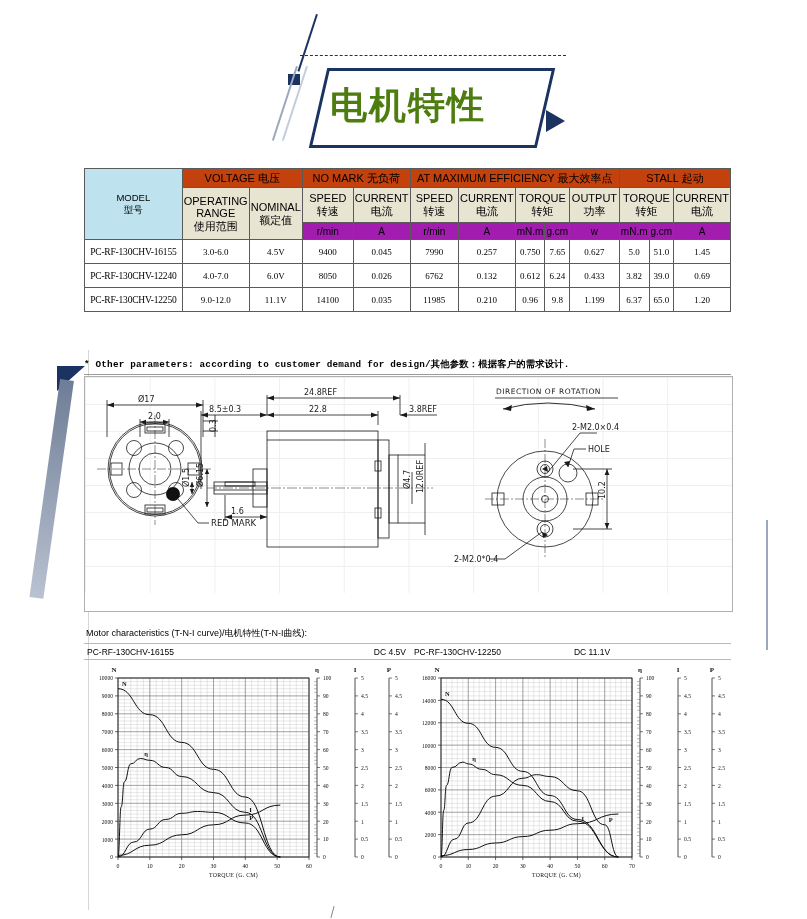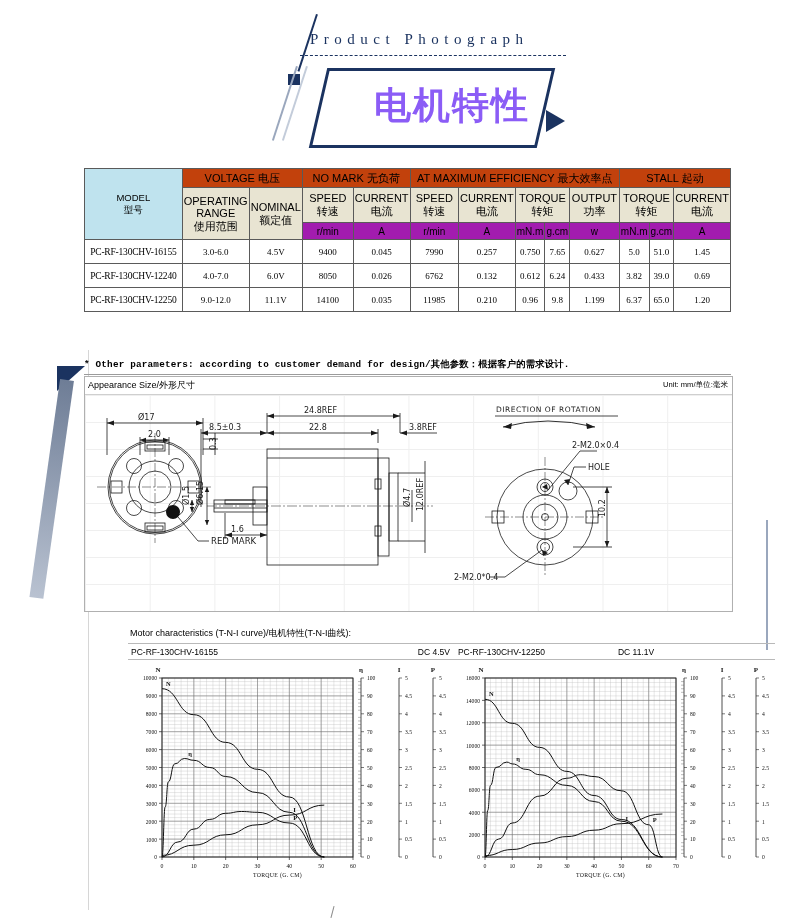--- a/index.html
+++ b/index.html
@@ -63,7 +63,6 @@
 
 <div id="banner">
   <div class="slashA"></div>
-  <div class="ptxt">Product Photograph</div>
   <div class="ruleline"></div>
   <div class="sq"></div>
   <div class="slashB"></div>

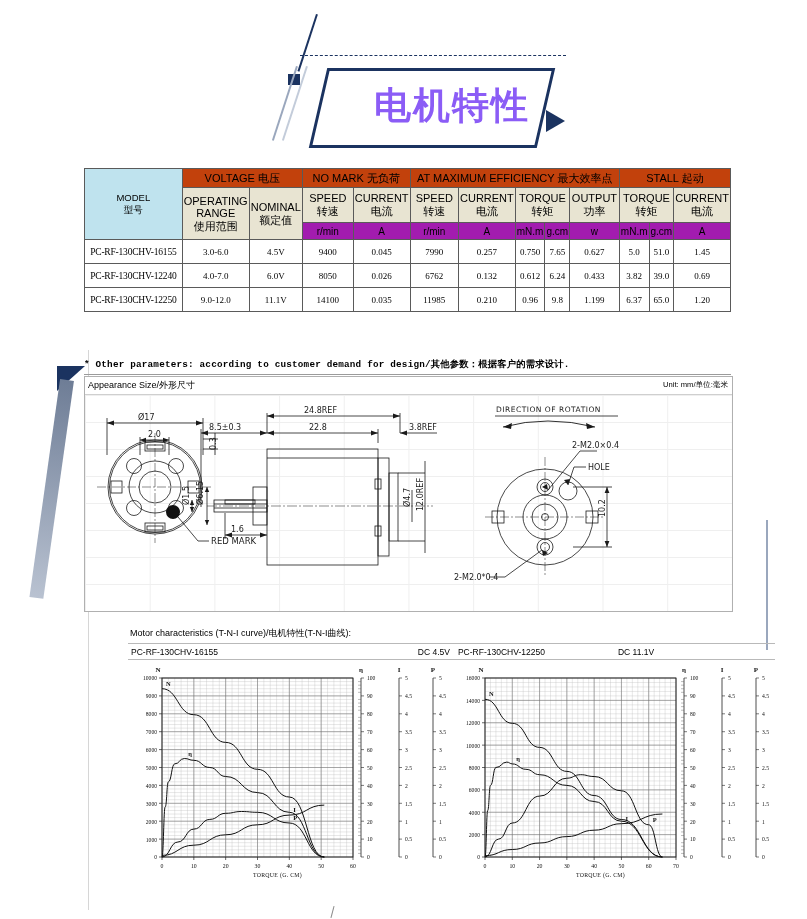--- a/index.html
+++ b/index.html
@@ -14,7 +14,7 @@
   .slashB{position:absolute;left:296px;top:66px;width:2px;height:78px;background:#9aa7bd;transform:rotate(18deg);transform-origin:top left;}
   .slashC{position:absolute;left:306px;top:66px;width:2px;height:78px;background:#c3ccda;transform:rotate(18deg);transform-origin:top left;}
   .paral{position:absolute;left:318px;top:68px;width:222px;height:74px;border:3px solid #1b3360;transform:skewX(-13deg);}
-  .cnt{position:absolute;left:330px;top:80px;width:200px;height:52px;text-align:right;font-family:"DejaVu Sans",sans-serif;font-size:37px;font-weight:bold;color:#8b5cf6;line-height:52px;letter-spacing:2px;}
+  .cnt{position:absolute;left:330px;top:80px;width:200px;height:52px;text-align:left;font-family:"DejaVu Sans",sans-serif;font-size:37px;font-weight:bold;color:#4d7c0f;line-height:52px;letter-spacing:2px;}
   .arrowR{position:absolute;left:546px;top:110px;width:0;height:0;border-top:11px solid transparent;border-bottom:11px solid transparent;border-left:19px solid #1b3360;}
 
   

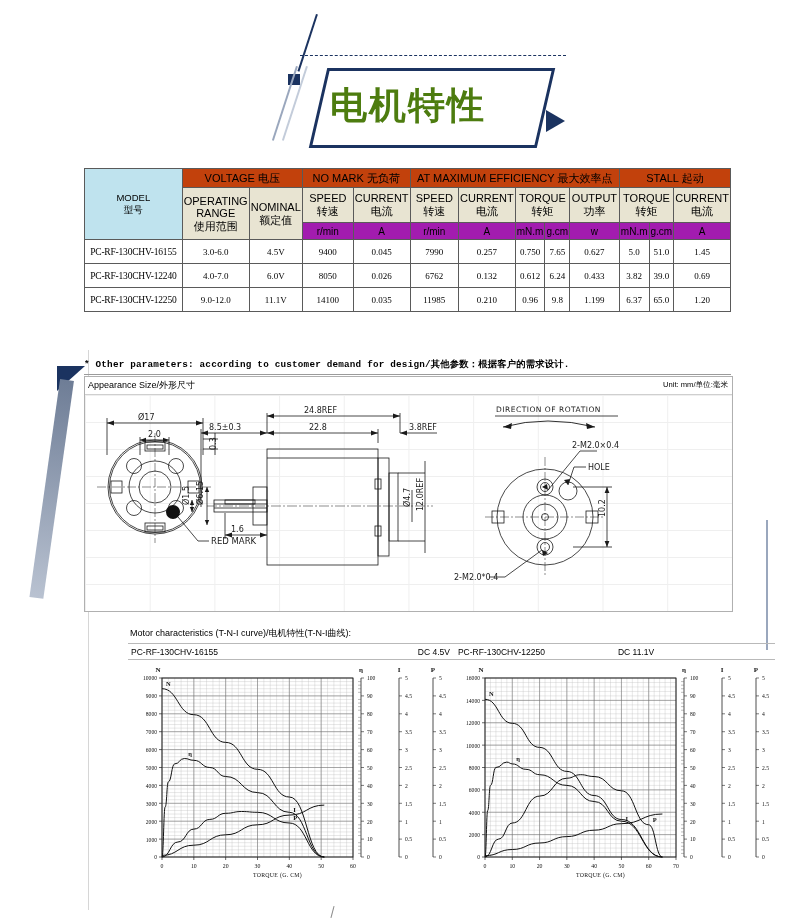--- a/index.html
+++ b/index.html
@@ -198,10 +198,6 @@
 <div class="notebar">* Other parameters: according to customer demand for design/其他参数：根据客户的需求设计.</div>
 
 <div class="appbox">
-  <div class="row1">
-    <div class="applabel">Appearance Size/外形尺寸</div>
-    <div class="appunit">Unit: mm/单位:毫米</div>
-  </div>
   <div class="drawarea">
     <svg width="645" height="216" viewBox="0 0 645 216">
       <g stroke="#1a1a1a" fill="none" stroke-width="0.8" font-family="DejaVu Sans, sans-serif" font-size="8">

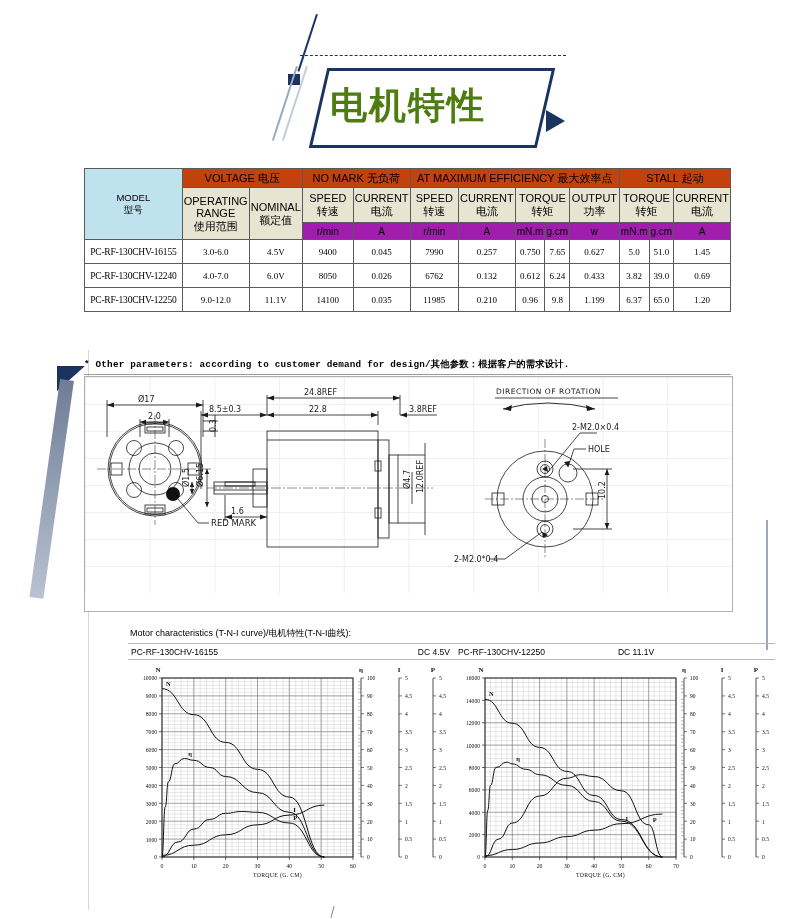--- a/index.html
+++ b/index.html
@@ -48,7 +48,7 @@
   .drawarea{position:relative;height:216px;background-image:linear-gradient(to right,#efefef 1px,transparent 1px),linear-gradient(to bottom,#efefef 1px,transparent 1px);background-size:64.7px 27px;}
 
   
-  .curvebox{position:absolute;left:84px;top:626px;width:647px;height:272px;margin-left:44px;}
+  .curvebox{position:absolute;left:84px;top:626px;width:647px;height:272px;}
   .cvcap{font-size:9px;padding:1px 2px 3px 2px;border-bottom:1px solid #b9b9b9;}
   .cvhead{display:flex;border-bottom:1px solid #b9b9b9;height:15px;align-items:center;font-size:8.5px;}
   .cvhead .a{width:162px;padding-left:3px;}

